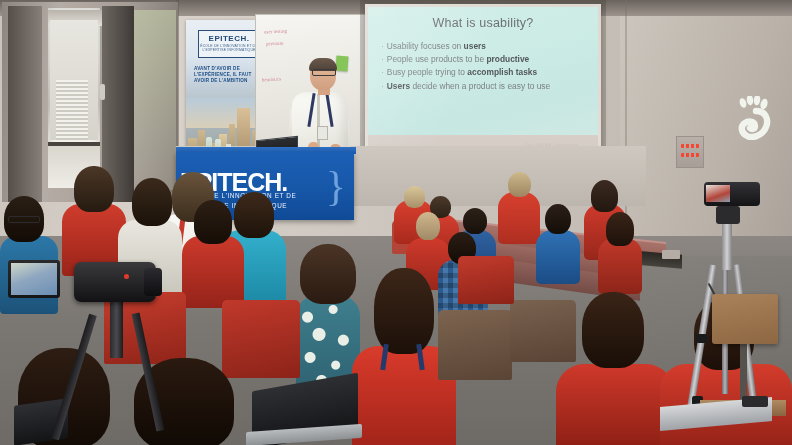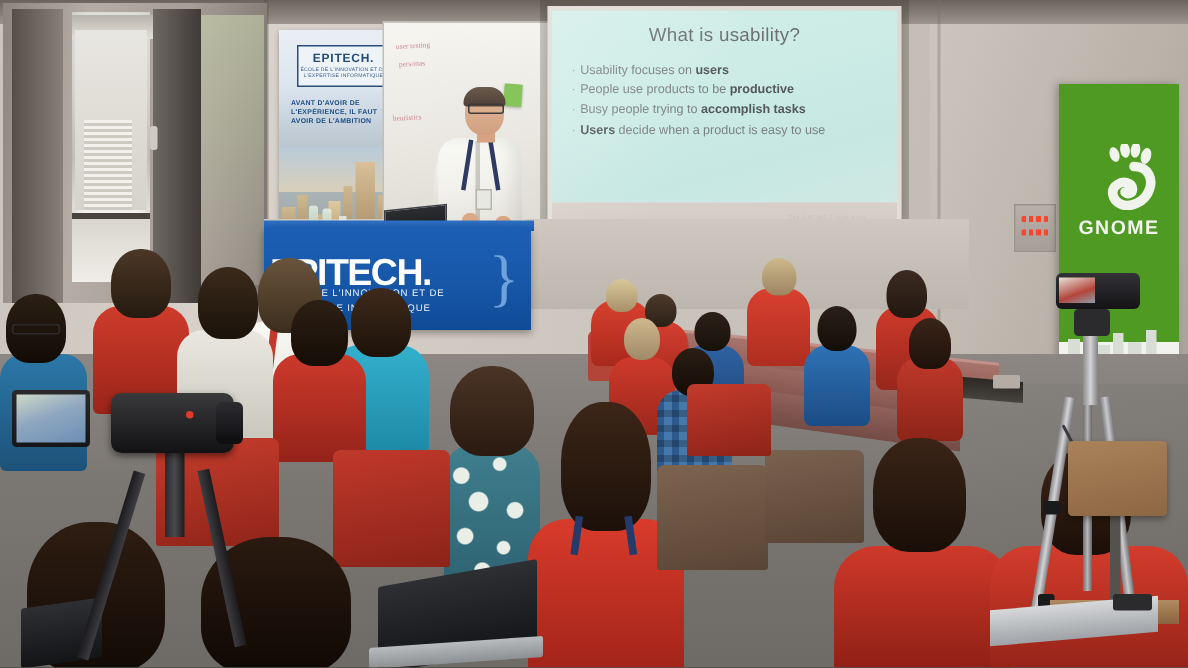--- a/index.html
+++ b/index.html
@@ -314,16 +314,6 @@
     <div class="led-row" style="top:16px;"></div>
   </div>
 
-  <div class="abs" id="gnome-banner">
-    <div class="skyline-b" style="left:6px;width:8px;height:18px;"></div>
-    <div class="skyline-b" style="left:16px;width:6px;height:26px;"></div>
-    <div class="skyline-b" style="left:24px;width:10px;height:14px;"></div>
-    <div class="skyline-b" style="left:36px;width:7px;height:22px;"></div>
-    <div class="skyline-b" style="left:46px;width:9px;height:16px;"></div>
-    <div class="skyline-b" style="left:58px;width:7px;height:24px;"></div>
-    <div id="gnome-word">GNOME</div>
-    <div id="gnome-url">www.gnome.org</div>
-  </div>
   <svg class="abs" id="gnome-foot" viewBox="0 0 36 44">
     <ellipse cx="7" cy="7" rx="3.2" ry="5" fill="#f0f4ec" transform="rotate(-18 7 7)"></ellipse>
     <ellipse cx="14" cy="4" rx="3.2" ry="5.2" fill="#f0f4ec" transform="rotate(-8 14 4)"></ellipse>

